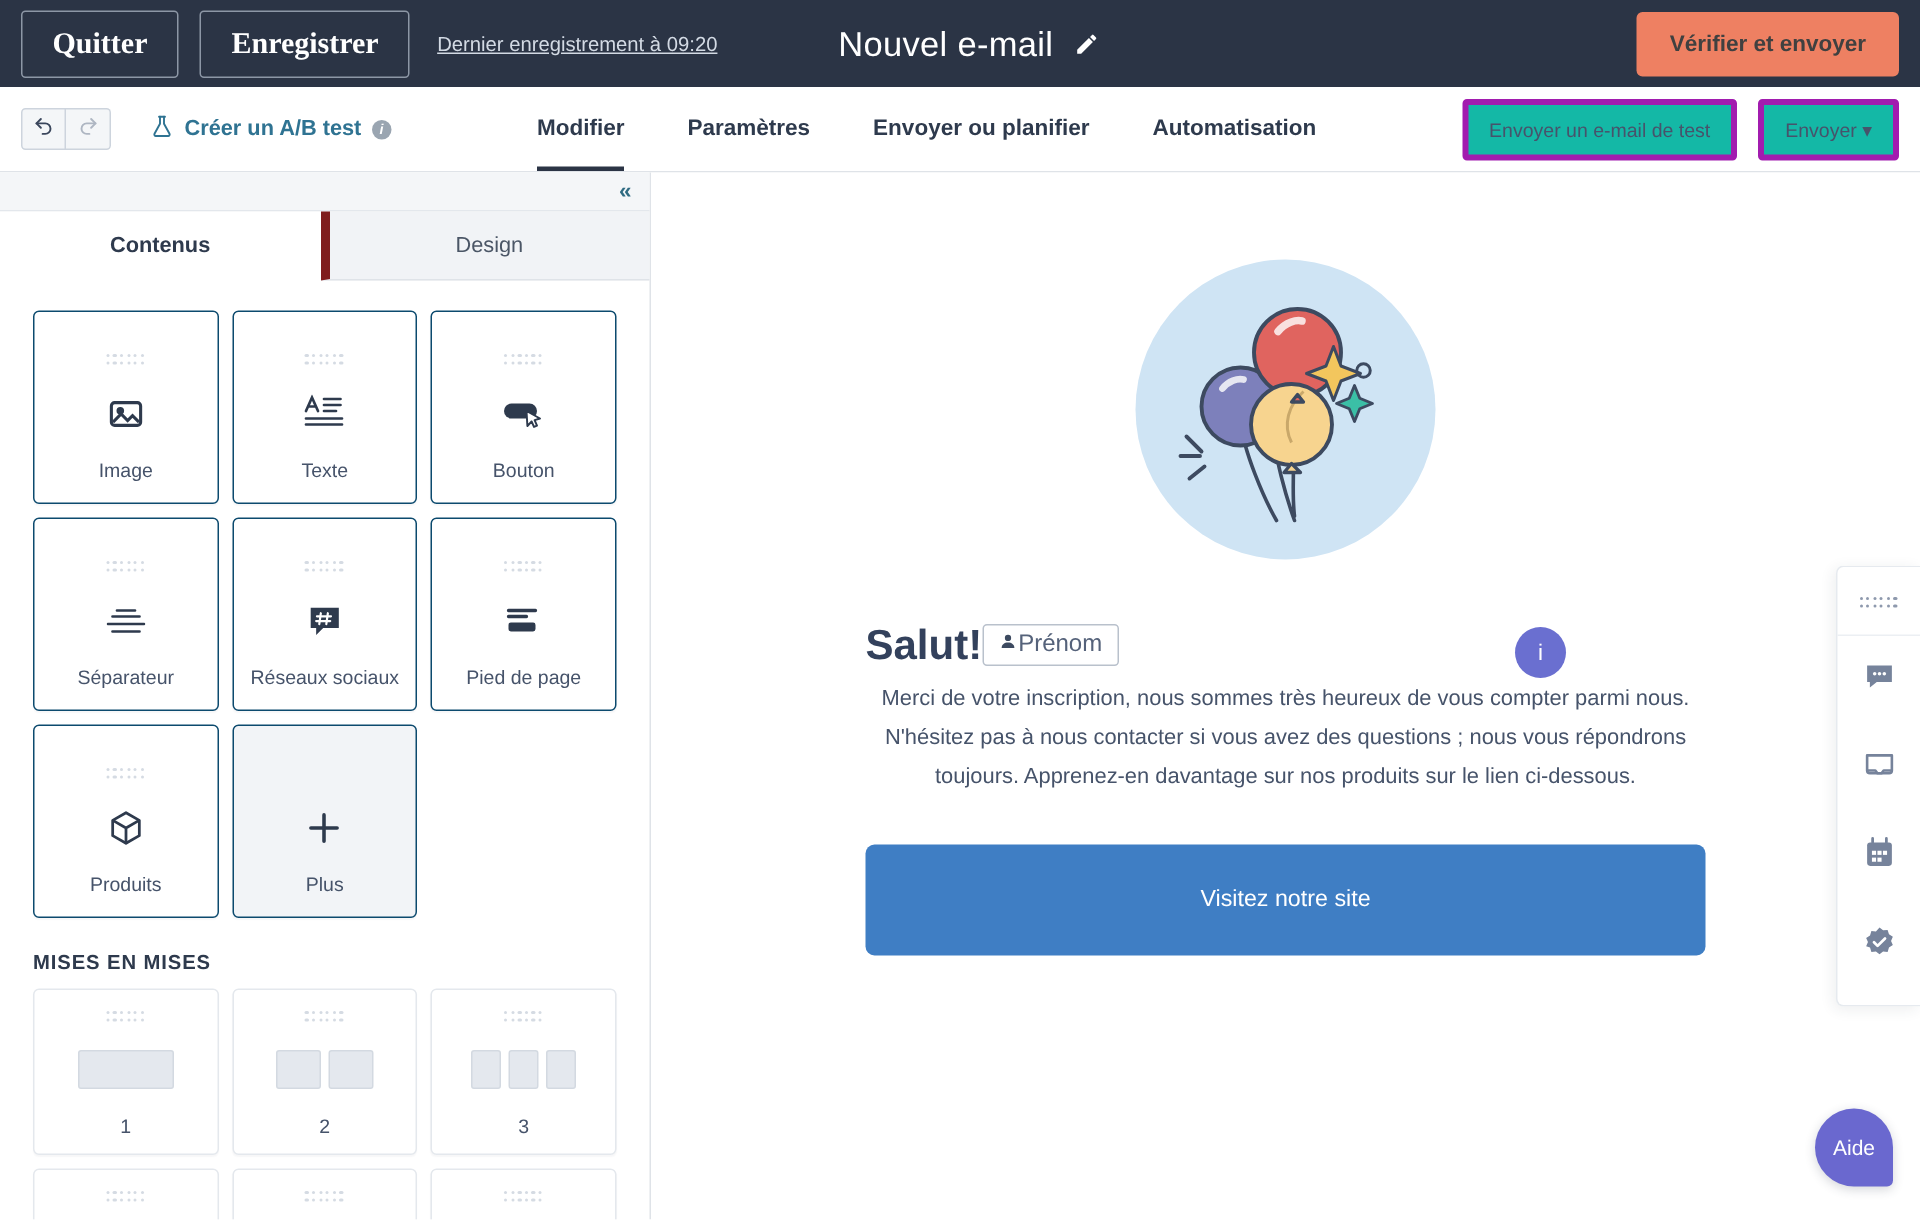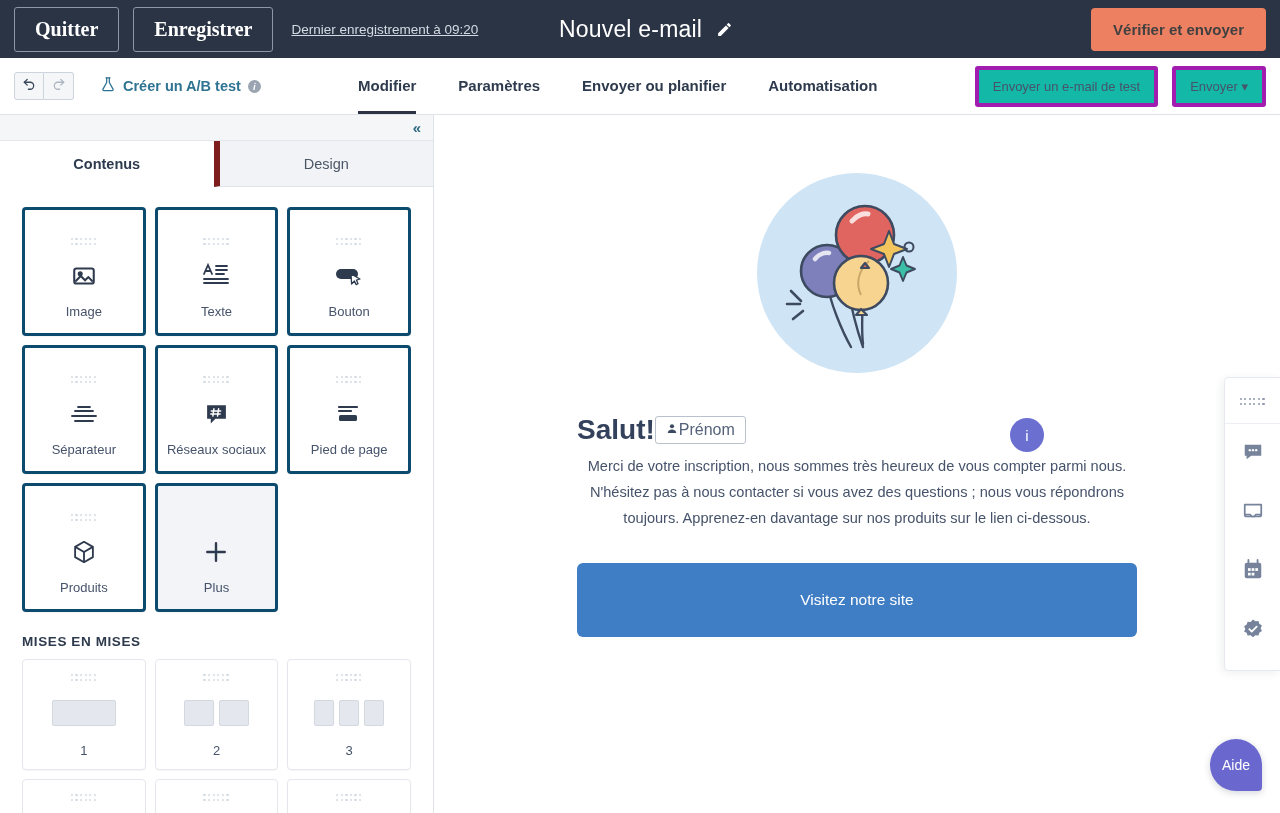--- a/index.html
+++ b/index.html
@@ -181,7 +181,7 @@
   }
   .block-card {
     background: #ffffff;
-    border: 3px solid #0c4a6e;
+    border: 1px solid #0c4a6e;
     border-radius: 4px;
     height: 129px;
     display: flex; flex-direction: column;

